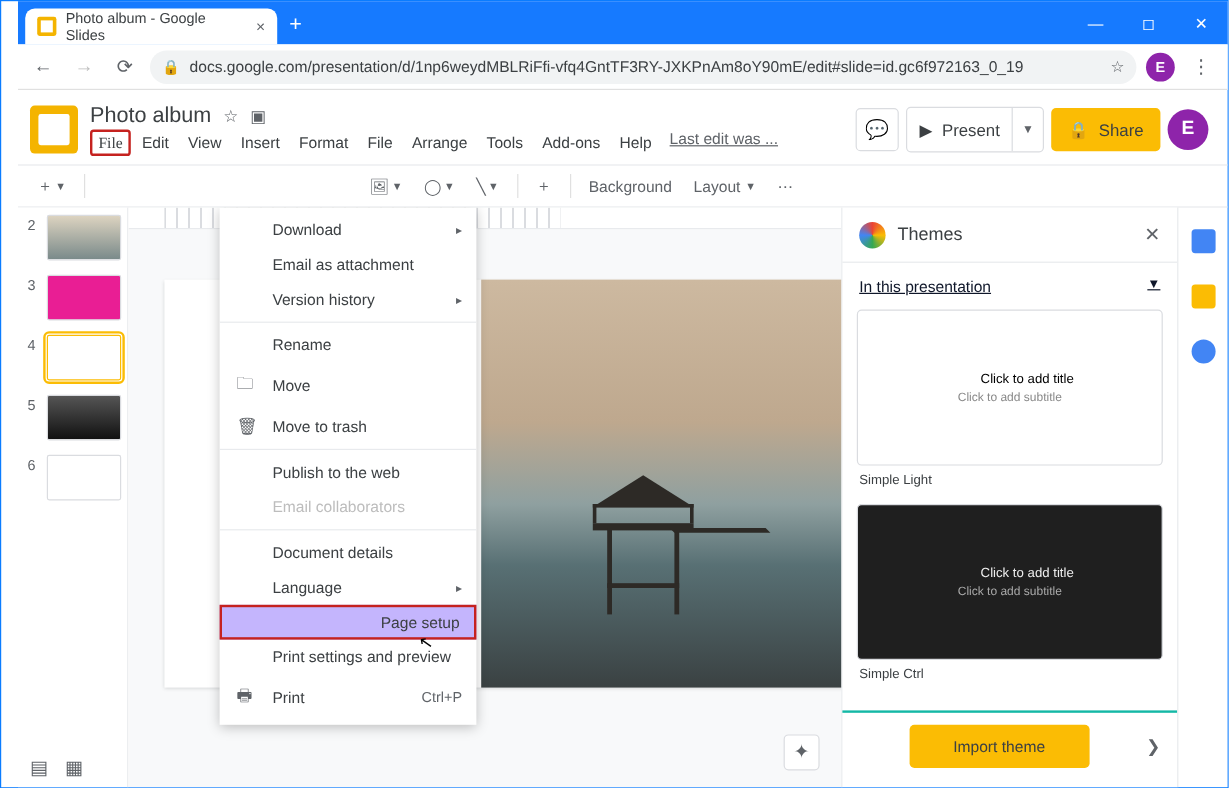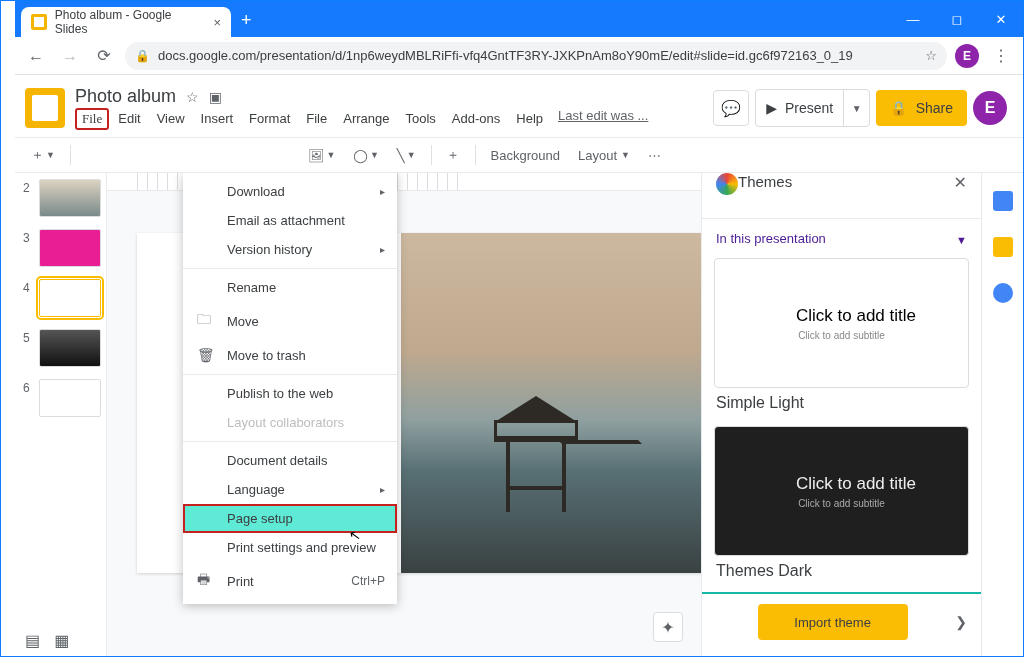--- a/index.html
+++ b/index.html
@@ -78,7 +78,7 @@
 
 
 .themes-panel { width:280px; border-left:1px solid #e8eaed; background:#fff; display:flex; flex-direction:column; }
-.themes-head { height:46px; display:flex; align-items:flex-start; padding:0 14px; border-bottom:1px solid #e8eaed; }
+.themes-head { height:46px; display:flex; align-items:center; padding:0 14px; gap:10px; border-bottom:1px solid #e8eaed; }
 .themes-head .palette-ico { width:22px; height:22px; border-radius:50%; background:conic-gradient(#ea4335,#fbbc04,#34a853,#4285f4,#ea4335); }
 .themes-head-title { font-size:15px; color:#3c4043; }
 .themes-close { margin-left:auto; color:#5f6368; cursor:pointer; font-size:16px; }

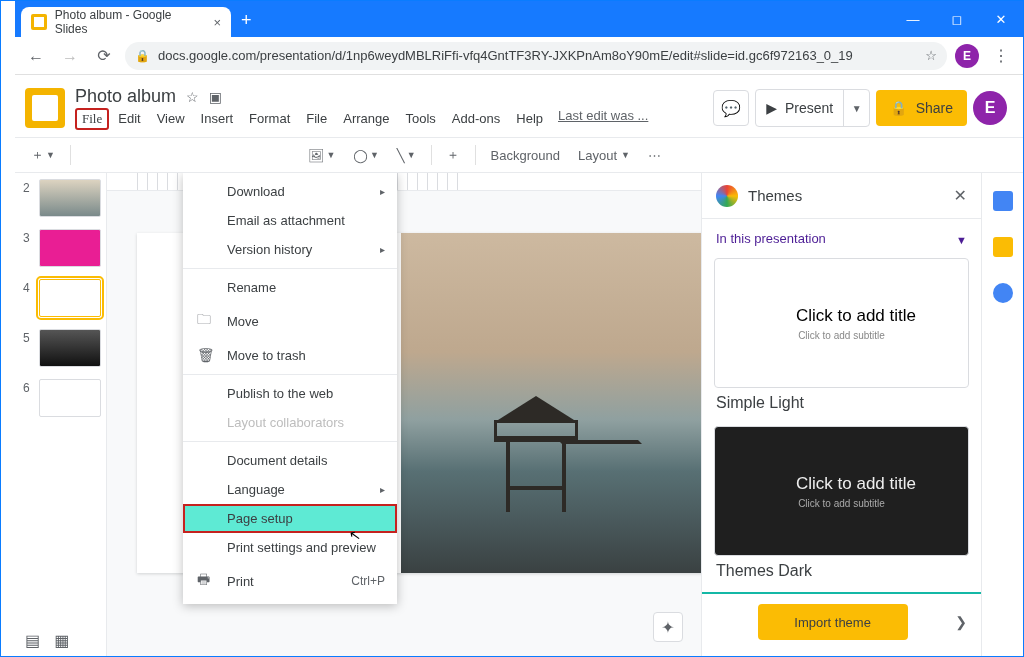--- a/index.html
+++ b/index.html
@@ -82,7 +82,7 @@
 .themes-head .palette-ico { width:22px; height:22px; border-radius:50%; background:conic-gradient(#ea4335,#fbbc04,#34a853,#4285f4,#ea4335); }
 .themes-head-title { font-size:15px; color:#3c4043; }
 .themes-close { margin-left:auto; color:#5f6368; cursor:pointer; font-size:16px; }
-.themes-sub { padding:12px 14px 8px; font-size:13px; color:#4c1d95; display:flex; justify-content:space-between; align-items:flex-end; }
+.themes-sub { padding:12px 14px 8px; font-size:13px; color:#0f172a; display:flex; justify-content:space-between; align-items:flex-start;text-decoration:underline; }
 .theme-list { flex:1; overflow:auto; padding:4px 12px; }
 .theme-card { border:1px solid #dadce0; border-radius:4px; height:130px; margin-bottom:6px; display:flex; flex-direction:column; align-items:center; justify-content:center; gap:4px; }
 .theme-card.dark { background:#1f1f1f; color:#eee; }

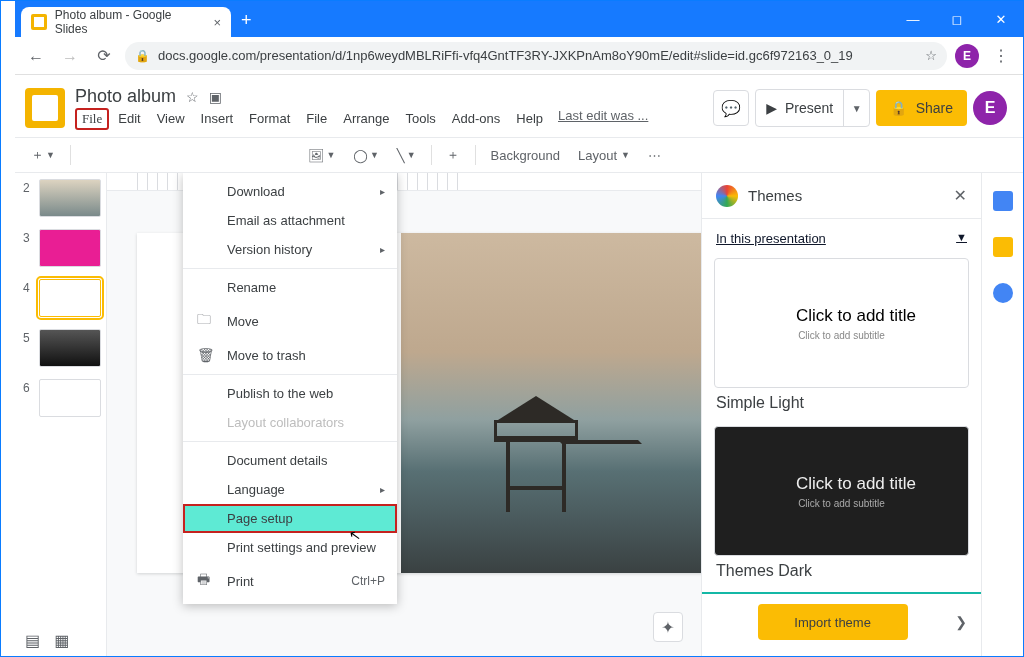--- a/index.html
+++ b/index.html
@@ -86,7 +86,7 @@
 .theme-list { flex:1; overflow:auto; padding:4px 12px; }
 .theme-card { border:1px solid #dadce0; border-radius:4px; height:130px; margin-bottom:6px; display:flex; flex-direction:column; align-items:center; justify-content:center; gap:4px; }
 .theme-card.dark { background:#1f1f1f; color:#eee; }
-.theme-title-sample { font-size:17px;margin-left:29px; }
+.theme-title-sample { font-size:11px;margin-left:29px; }
 .theme-sub-sample { font-size:10px; color:#888; }
 .theme-card.dark .theme-sub-sample { color:#aaa; }
 .theme-name { font-size:16px; color:#3c4043; margin:4px 0 14px 2px; }

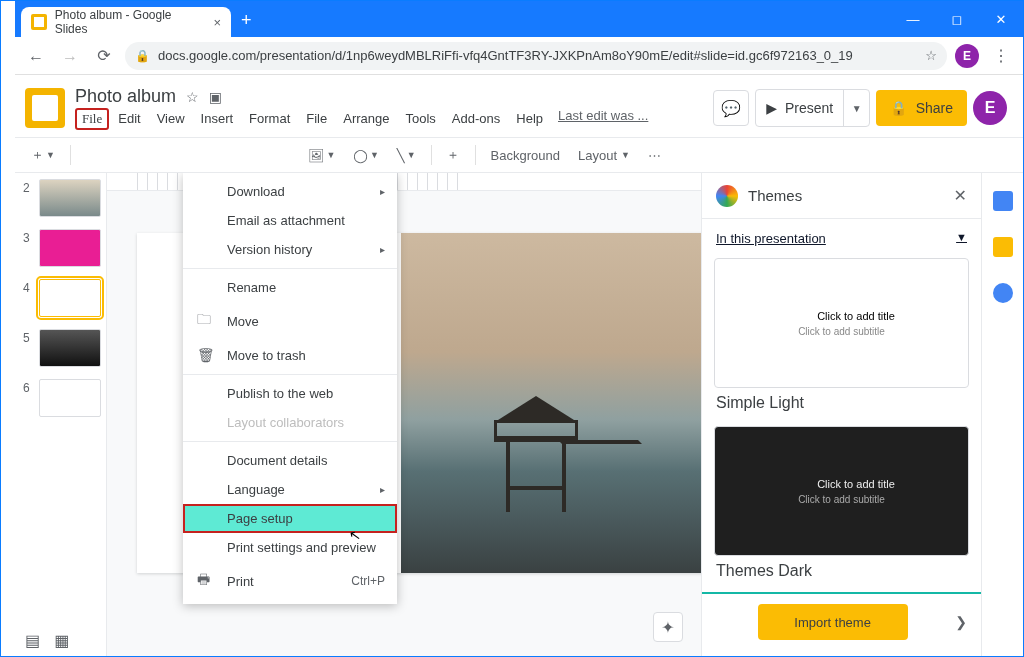--- a/index.html
+++ b/index.html
@@ -89,7 +89,7 @@
 .theme-title-sample { font-size:11px;margin-left:29px; }
 .theme-sub-sample { font-size:10px; color:#888; }
 .theme-card.dark .theme-sub-sample { color:#aaa; }
-.theme-name { font-size:16px; color:#3c4043; margin:4px 0 14px 2px; }
+.theme-name { font-size:11px; color:#3c4043; margin:4px 0 14px 2px; }
 .themes-footer { padding:10px 14px 16px; border-top:2px solid #14b8a6; display:flex; align-items:center; }
 .import-btn { margin:0 auto; background:#fbbc04; border-radius:4px; height:36px; width:150px; display:flex; align-items:center; justify-content:center; font-size:13px; font-weight:500; color:#3c4043; cursor:pointer; }
 .panel-next { color:#5f6368; font-size:14px; cursor:pointer; margin-left:6px;}

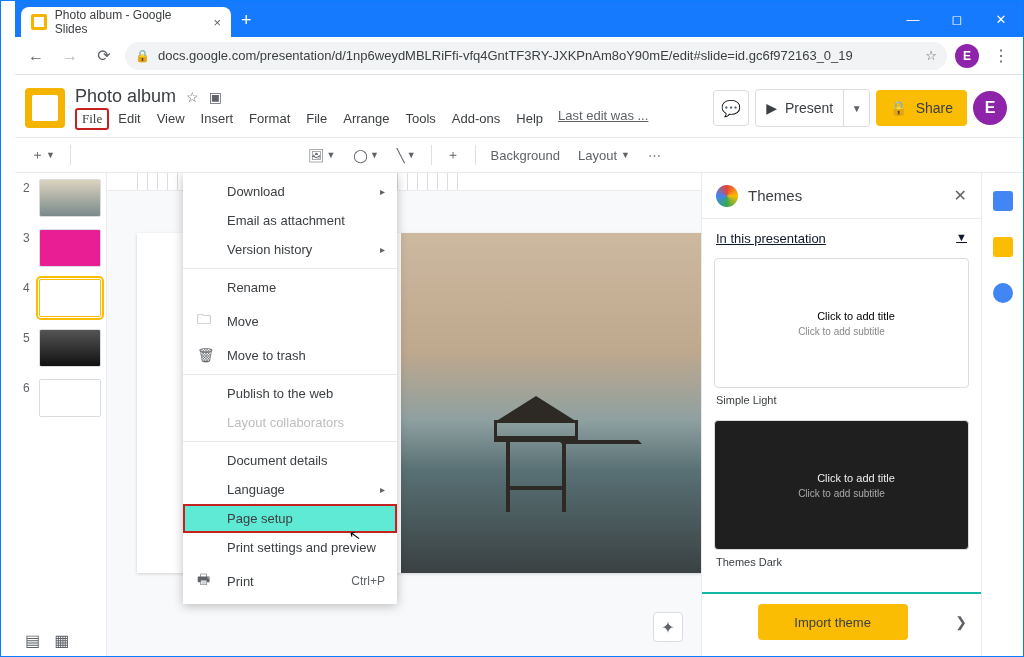--- a/index.html
+++ b/index.html
@@ -281,7 +281,7 @@
           </div>
           <div class="dd-item disabled">
             <span class="dd-ico"></span>
-            <span>Layout collaborators</span>
+            <span>Email collaborators</span>
           </div>
           <div class="dd-sep"></div>
           <div class="dd-item">

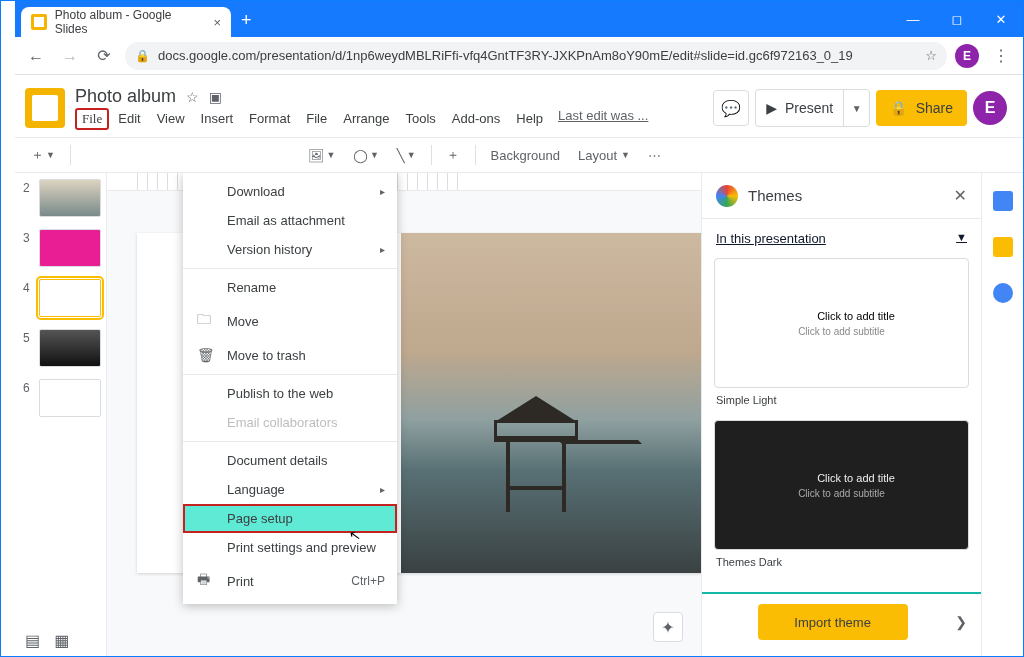--- a/index.html
+++ b/index.html
@@ -106,7 +106,7 @@
 .dd-item .shortcut { position:absolute; right:12px; font-size:12px; color:#5f6368; }
 .dd-sep { height:1px; background:#e8eaed; margin:4px 0; }
 .dd-item.disabled { color:#bdbdbd; }
-.dd-item.highlight { outline:2px solid #c5221f; outline-offset:-2px; background:#5eead4; }
+.dd-item.highlight { outline:2px solid #c5221f; outline-offset:-2px; background:#c4b5fd;justify-content:flex-end; }
 .cursor-ico { position:absolute; right:36px; bottom:-10px; font-size:14px; color:#000; pointer-events:none; transform:rotate(-10deg); }
 </style>
 </head>

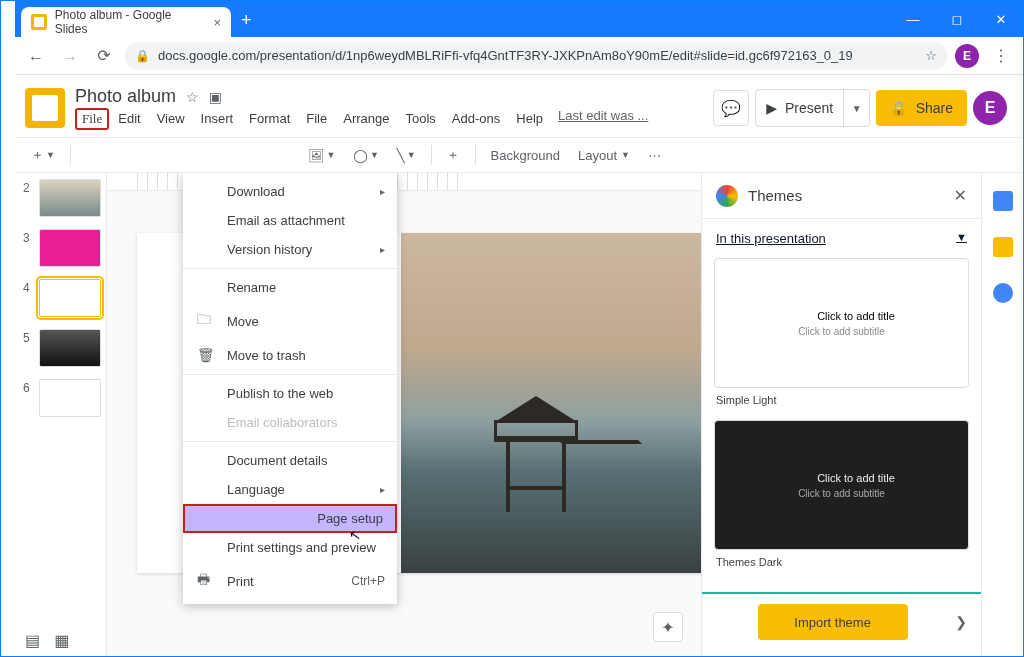--- a/index.html
+++ b/index.html
@@ -330,7 +330,7 @@
           <div class="theme-title-sample">Click to add title</div>
           <div class="theme-sub-sample">Click to add subtitle</div>
         </div>
-        <div class="theme-name">Themes Dark</div>
+        <div class="theme-name">Simple Ctrl</div>
       </div>
       <div class="themes-footer">
         <div class="import-btn">Import theme</div>

